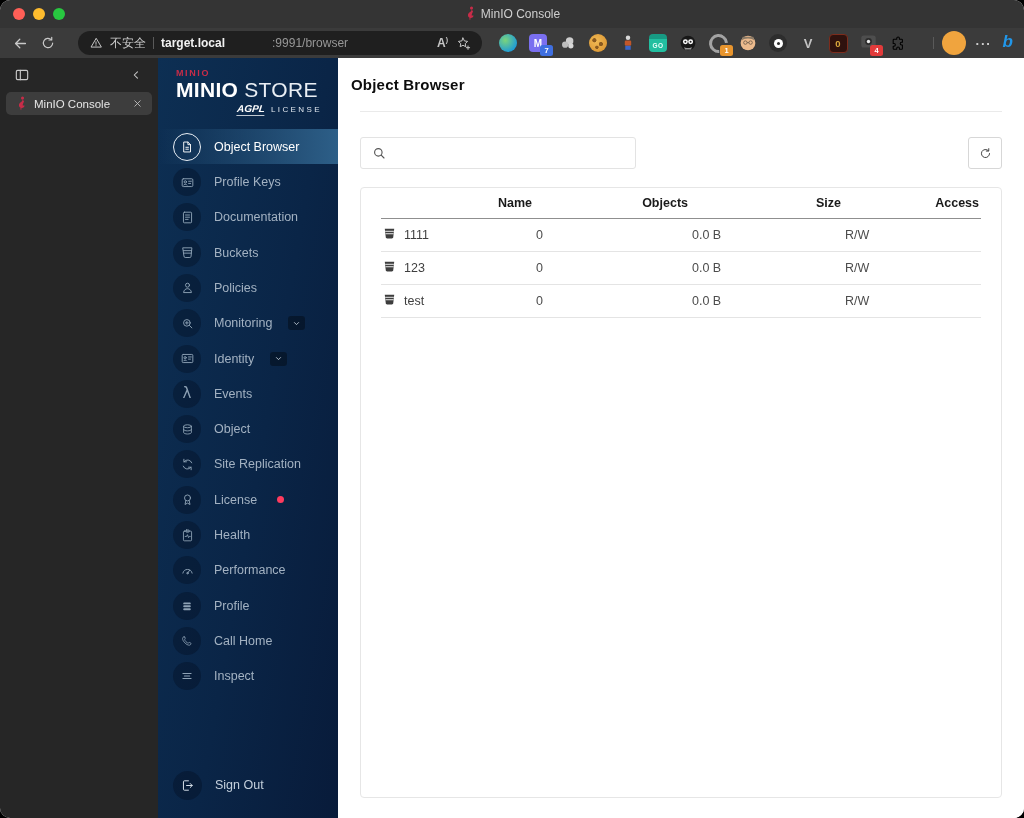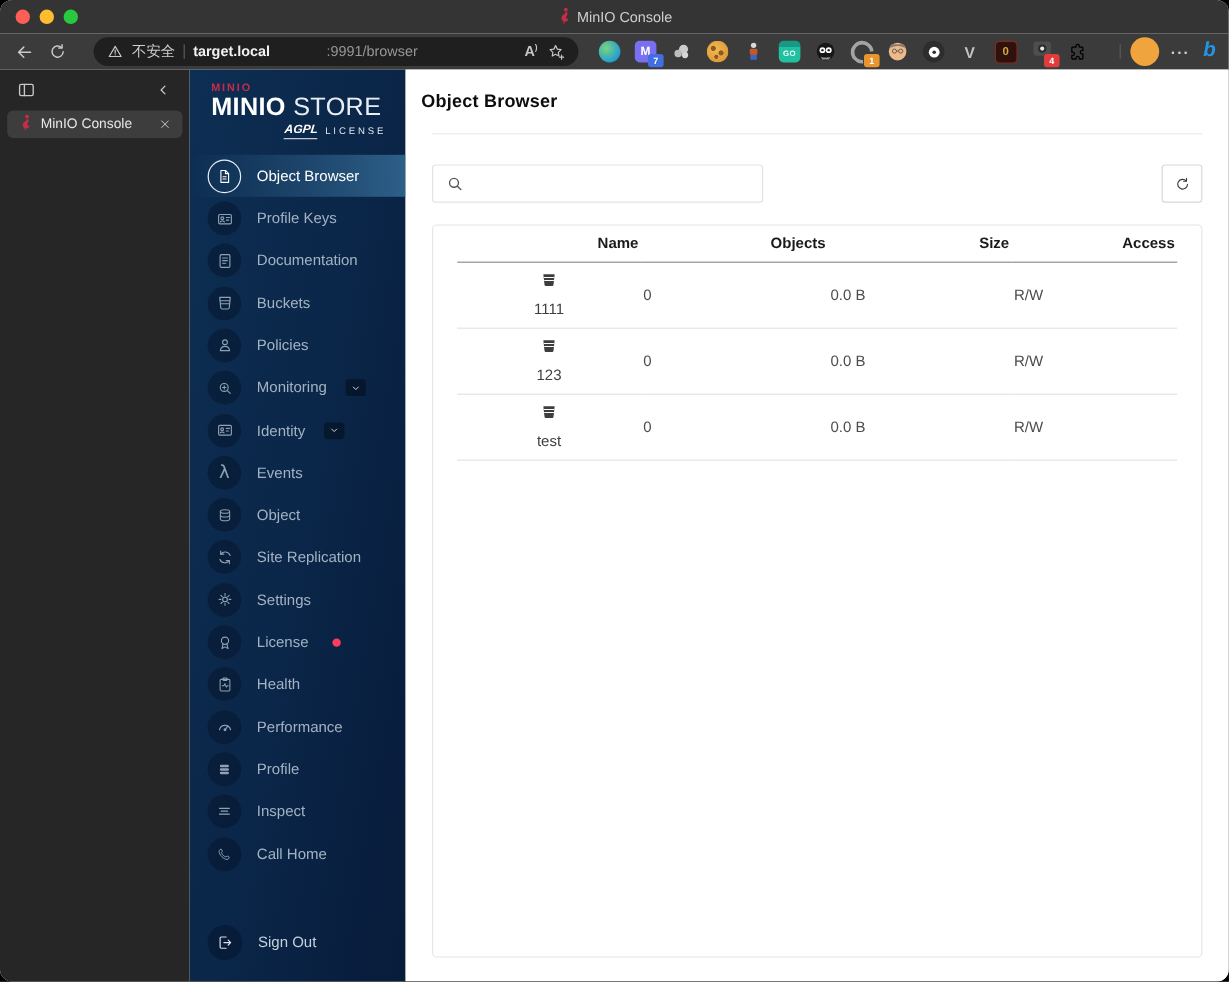--- a/index.html
+++ b/index.html
@@ -91,7 +91,7 @@
   thead th{text-align:right;font-weight:700;color:#1a1a1a;padding:8px 2px;border-bottom:1px solid #8f8f8f;}
   tbody td{padding:8px 2px;color:#4c4c4c;border-bottom:1px solid #e4e4e4;}
   .c-name{width:25.5%}.c-objects{width:26%}.c-size{width:25.5%}.c-access{width:23%}
-  .bucket-cell{display:flex;align-items:center;gap:8px;color:#3f3f3f;flex-direction:column;}
+  .bucket-cell{display:flex;align-items:center;gap:8px;color:#3f3f3f;}
 </style>
 </head>
 <body>

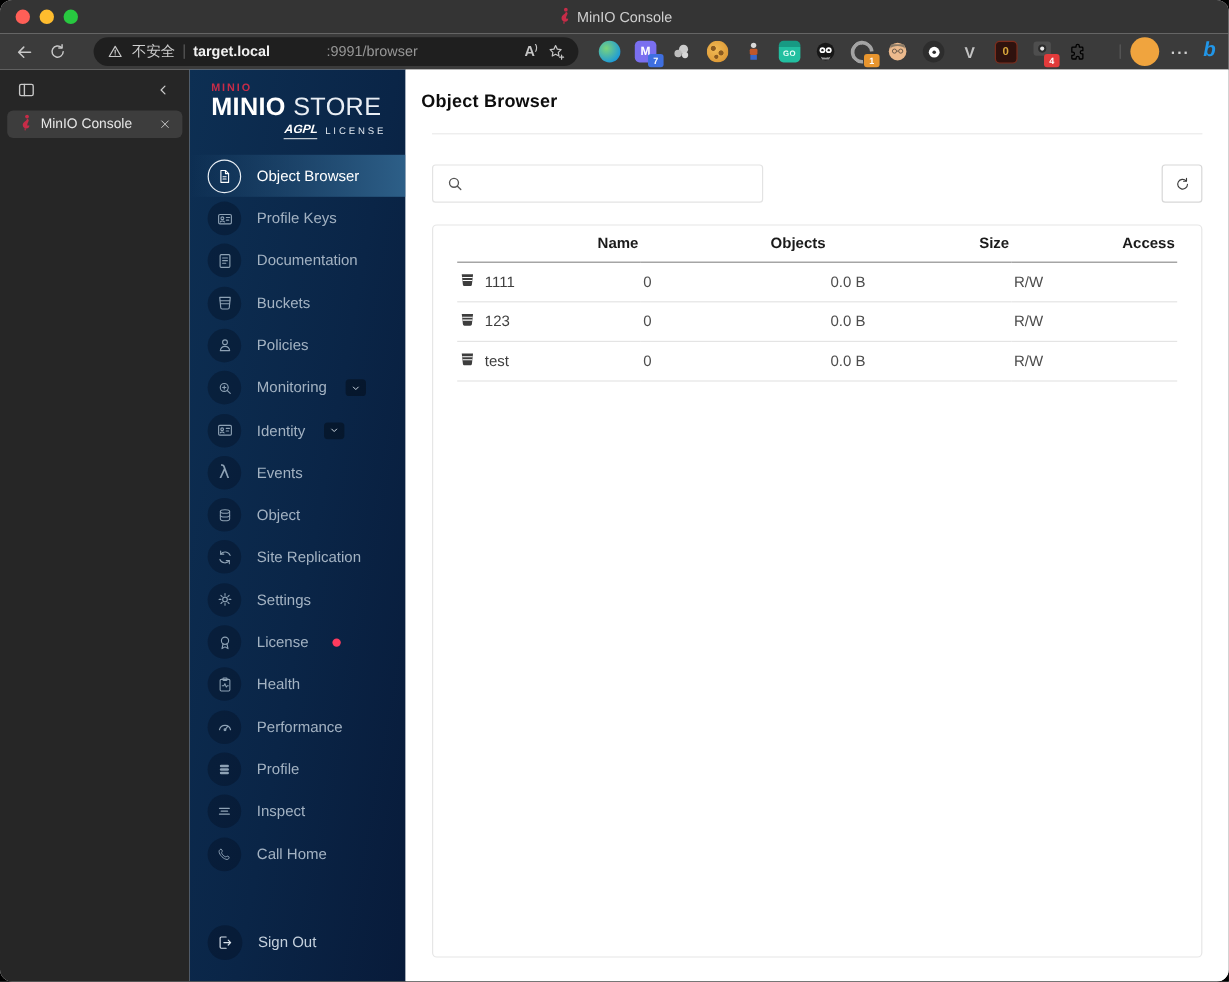--- a/index.html
+++ b/index.html
@@ -379,15 +379,6 @@
               </svg>
             </span>
           <span>Site Replication</span>
-        </div>
-        <div class="item">
-          <span class="ic">
-              <svg width="15" height="15" viewBox="0 0 24 24" fill="none" stroke="currentColor" stroke-width="1.5" stroke-linecap="round" stroke-linejoin="round">
-                <circle cx="12" cy="12" r="3.1"></circle>
-                <path d="M12 4.2v2.4M12 17.4v2.4M4.2 12h2.4M17.4 12h2.4M6.5 6.5l1.7 1.7M15.8 15.8l1.7 1.7M17.5 6.5l-1.7 1.7M8.2 15.8l-1.7 1.7"></path>
-              </svg>
-            </span>
-          <span>Settings</span>
         </div>
         <div class="item">
           <span class="ic">

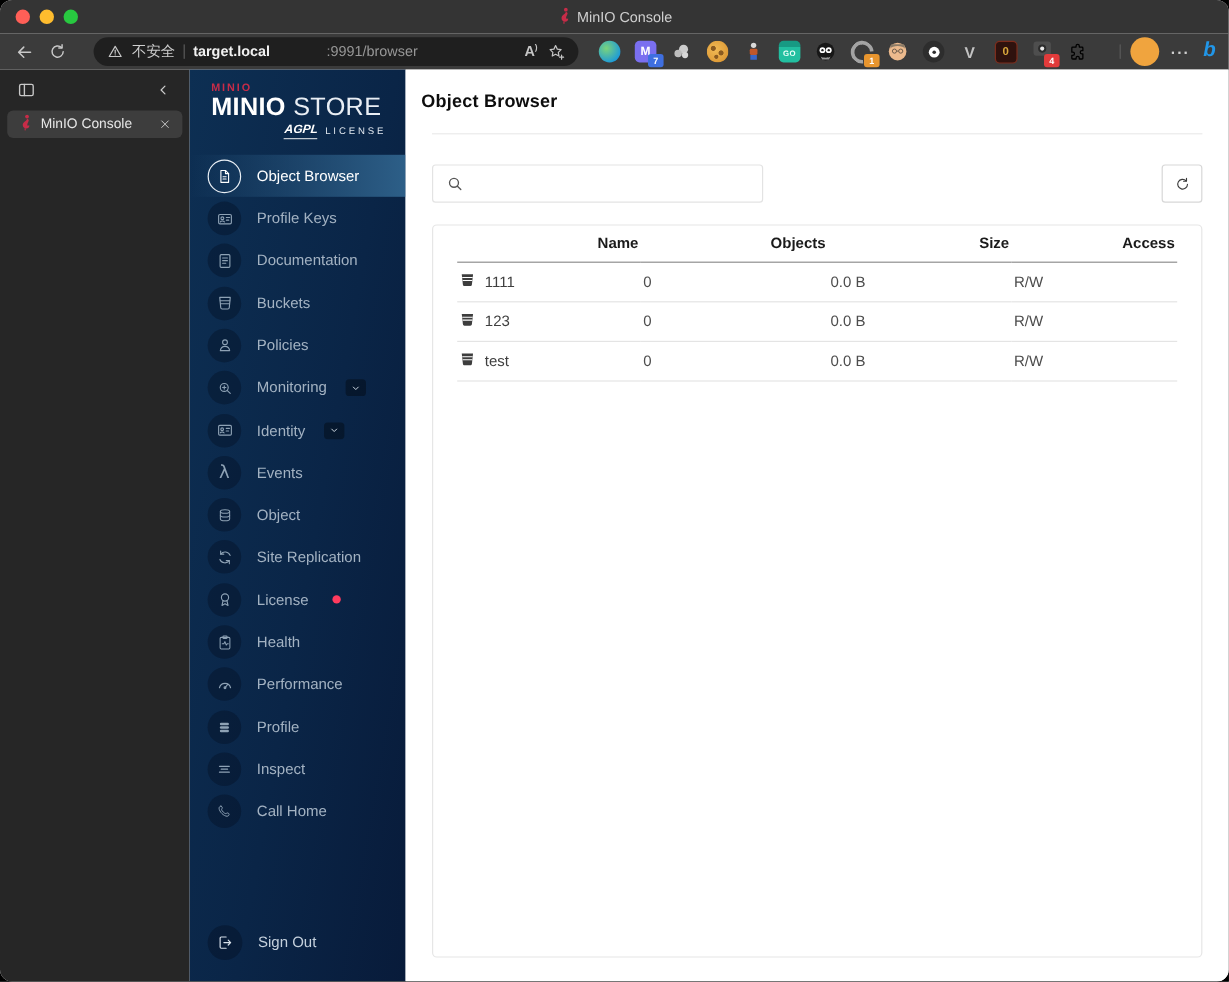--- a/index.html
+++ b/index.html
@@ -422,19 +422,19 @@
         </div>
         <div class="item">
           <span class="ic">
+              <svg width="14" height="14" viewBox="0 0 24 24" fill="none" stroke="currentColor" stroke-width="1.4" stroke-linecap="round" stroke-linejoin="round">
+                <path d="M7.2 4.8c1.7.3 2.3 2.6 1.3 3.6s-.4 2.6 1.8 4.8 3.8 2.8 4.8 1.8 3.3-.4 3.6 1.3c.2 1.2-1 2.9-2.9 2.9-4.6 0-11.4-6.8-11.4-11.4 0-1.9 1.6-3.2 2.8-3z"></path>
+              </svg>
+            </span>
+          <span>Call Home</span>
+        </div>
+        <div class="item">
+          <span class="ic">
               <svg width="14" height="14" viewBox="0 0 24 24" fill="none" stroke="currentColor" stroke-width="1.8" stroke-linecap="round" stroke-linejoin="round">
                 <path d="M5 7.8h14M7.5 12h9M5 16.2h14"></path>
               </svg>
             </span>
           <span>Inspect</span>
-        </div>
-        <div class="item">
-          <span class="ic">
-              <svg width="14" height="14" viewBox="0 0 24 24" fill="none" stroke="currentColor" stroke-width="1.4" stroke-linecap="round" stroke-linejoin="round">
-                <path d="M7.2 4.8c1.7.3 2.3 2.6 1.3 3.6s-.4 2.6 1.8 4.8 3.8 2.8 4.8 1.8 3.3-.4 3.6 1.3c.2 1.2-1 2.9-2.9 2.9-4.6 0-11.4-6.8-11.4-11.4 0-1.9 1.6-3.2 2.8-3z"></path>
-              </svg>
-            </span>
-          <span>Call Home</span>
         </div>
       </div>
 

